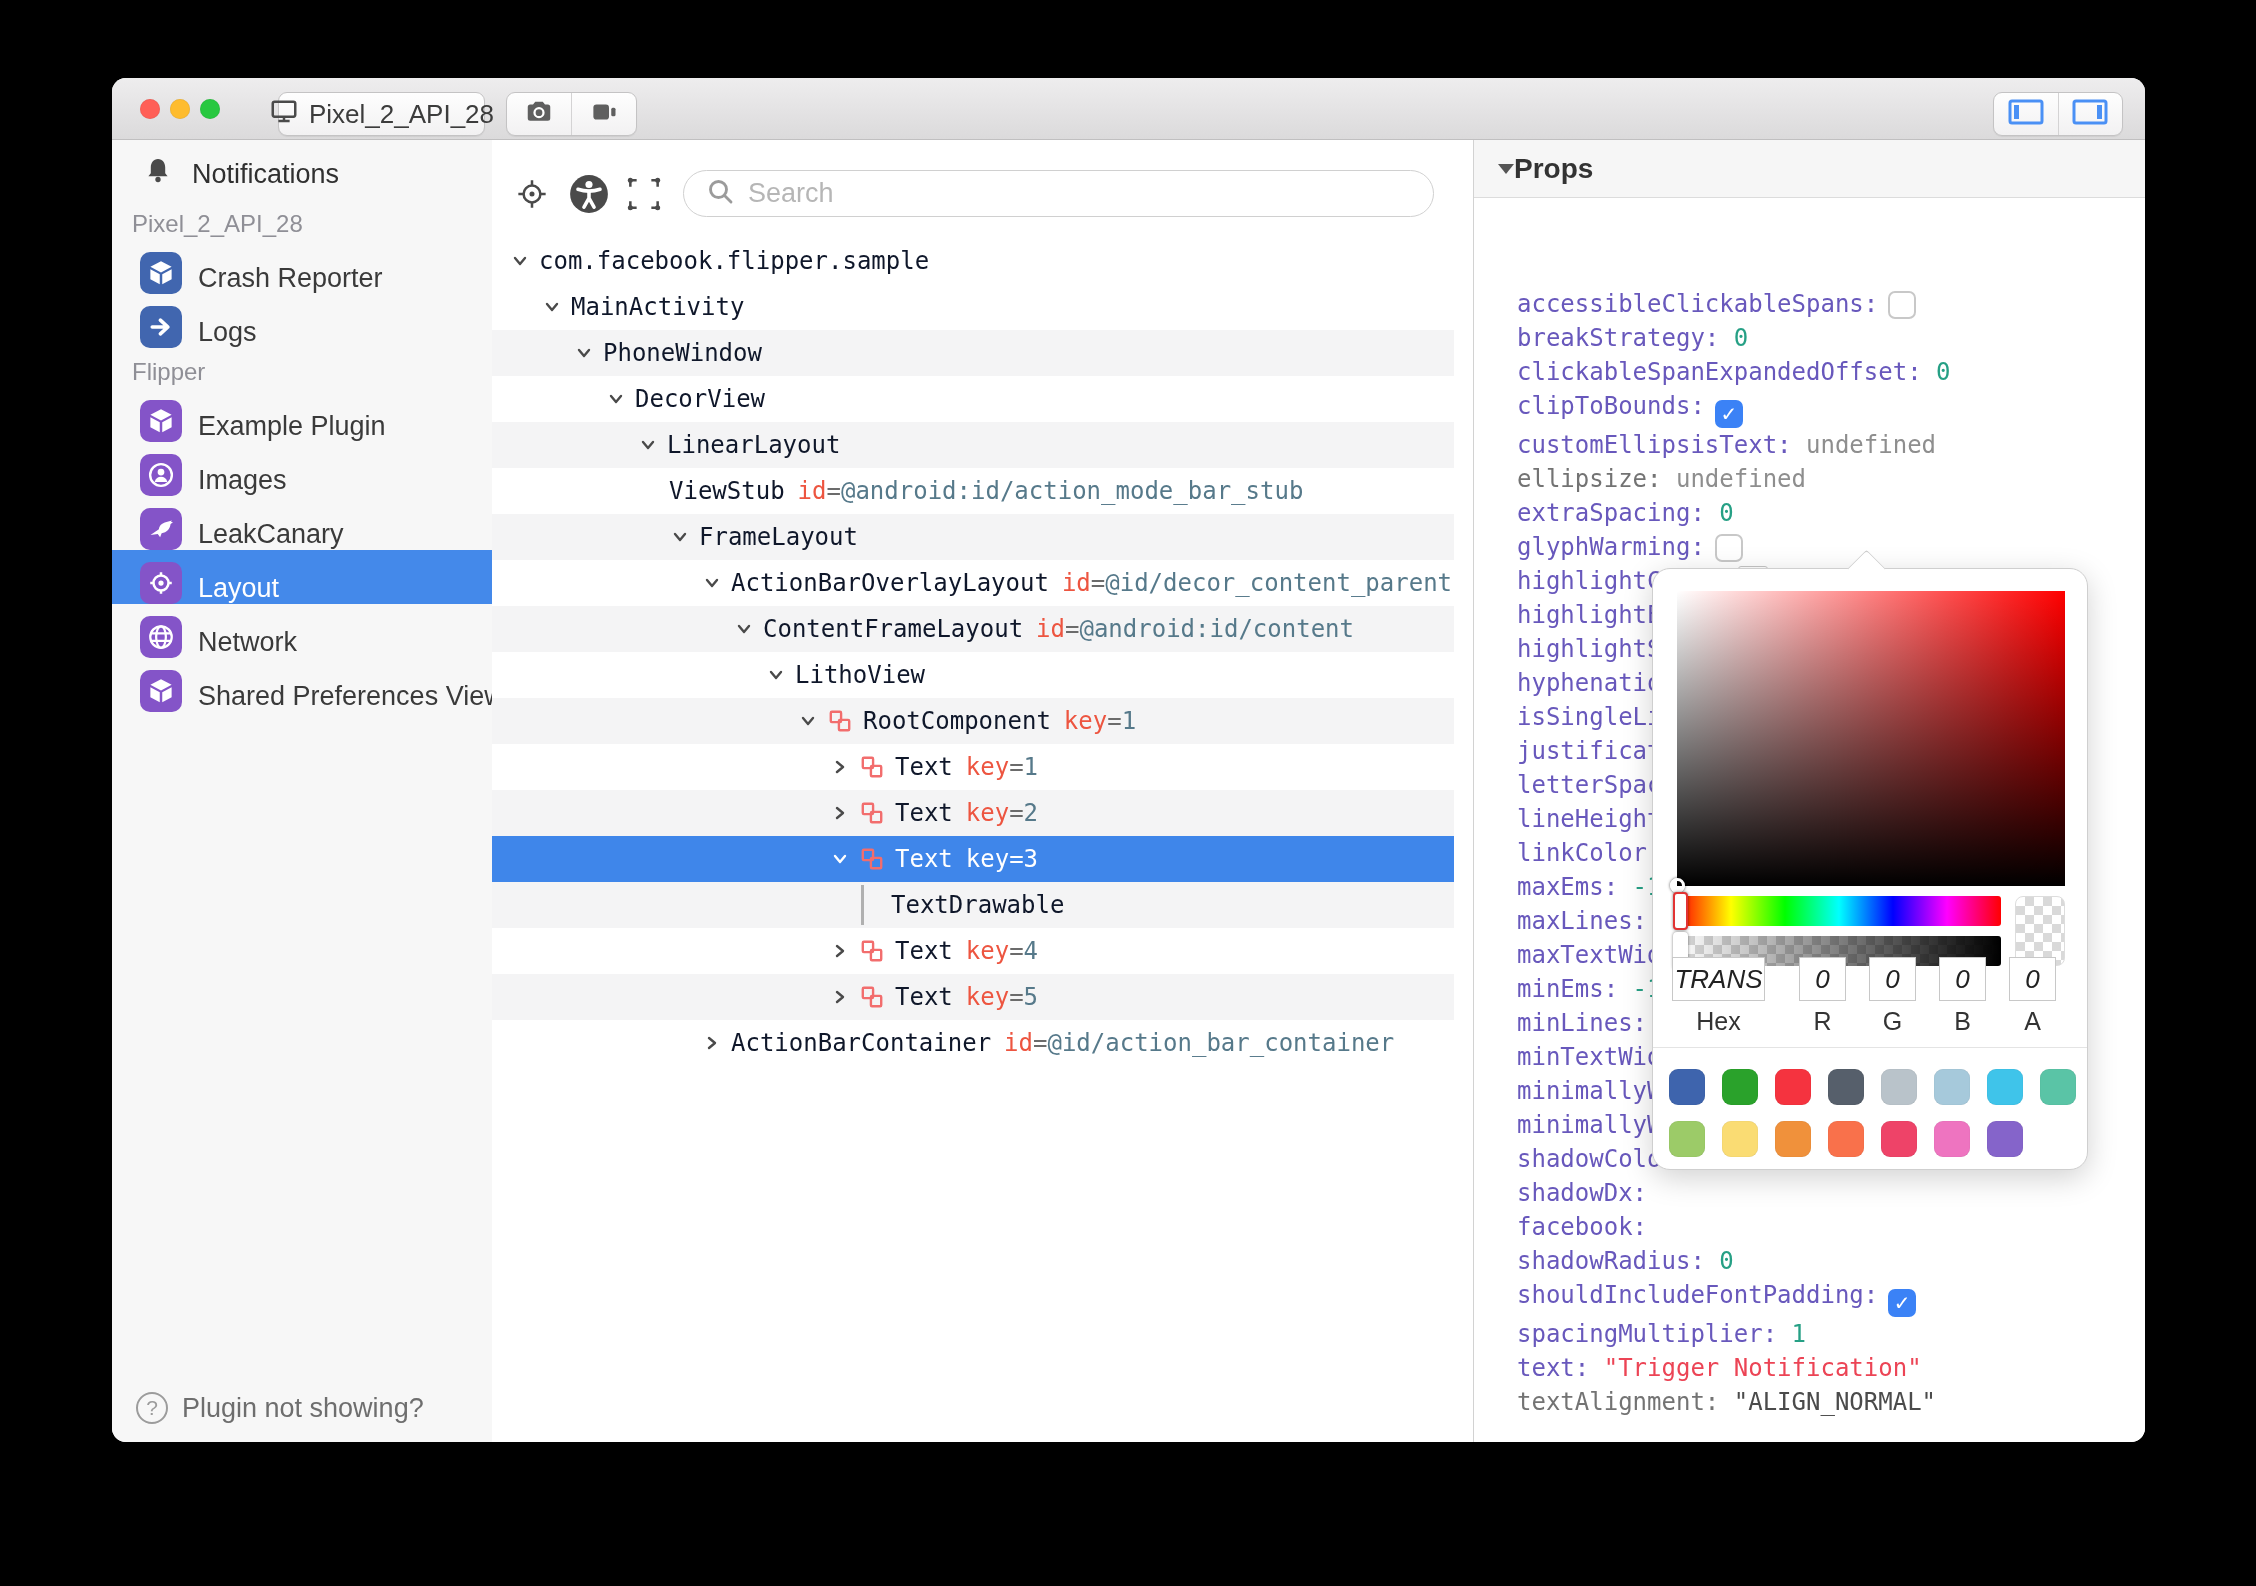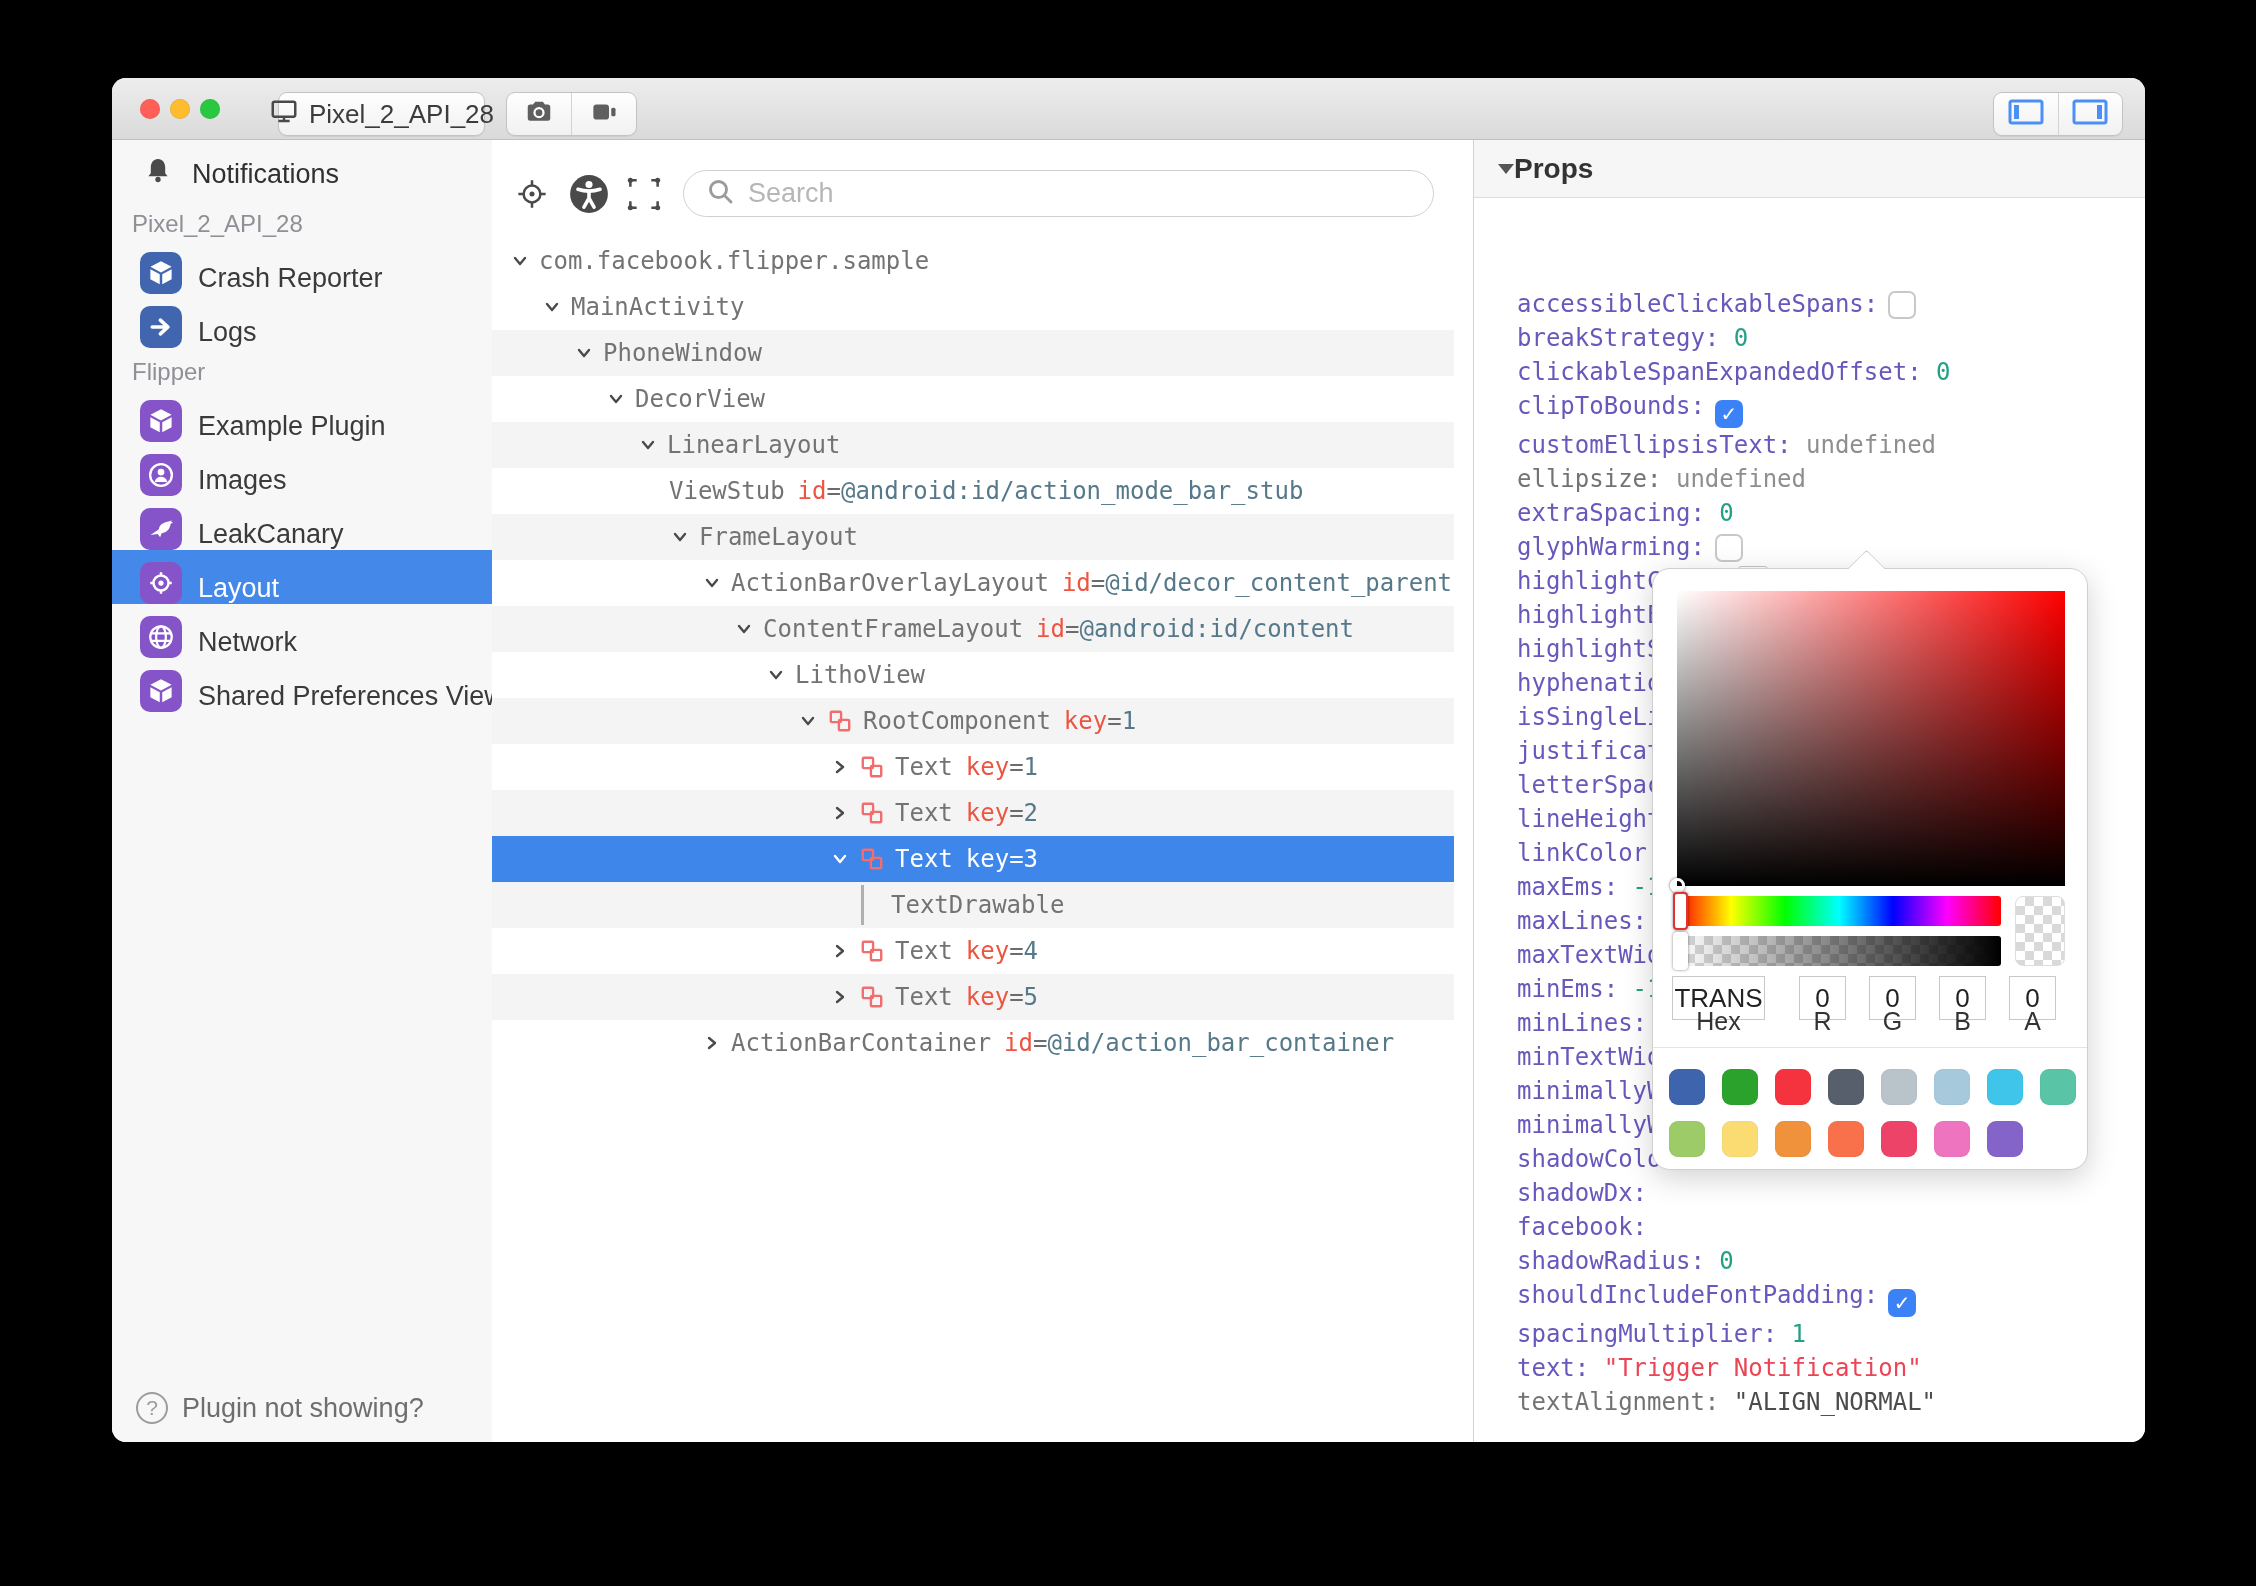--- a/index.html
+++ b/index.html
@@ -58,7 +58,7 @@
   .trow.selected .chev { color:#fff; }
   .guide { width:3px; height:40px; background:#b0b0b0; margin-right:27px; flex:0 0 3px; }
   .litho { width:26px; height:26px; flex:0 0 26px; margin-right:10px; color:#f26d6d; }
-  .tname { color:#737373; }
+  .tname { color:#0f172a; }
   .trow.selected .tname, .trow.selected .attr, .trow.selected .attr * { color:#fff !important; }
   .attr { margin-left:13px; }
   .attr .k { color:#ed5540; }

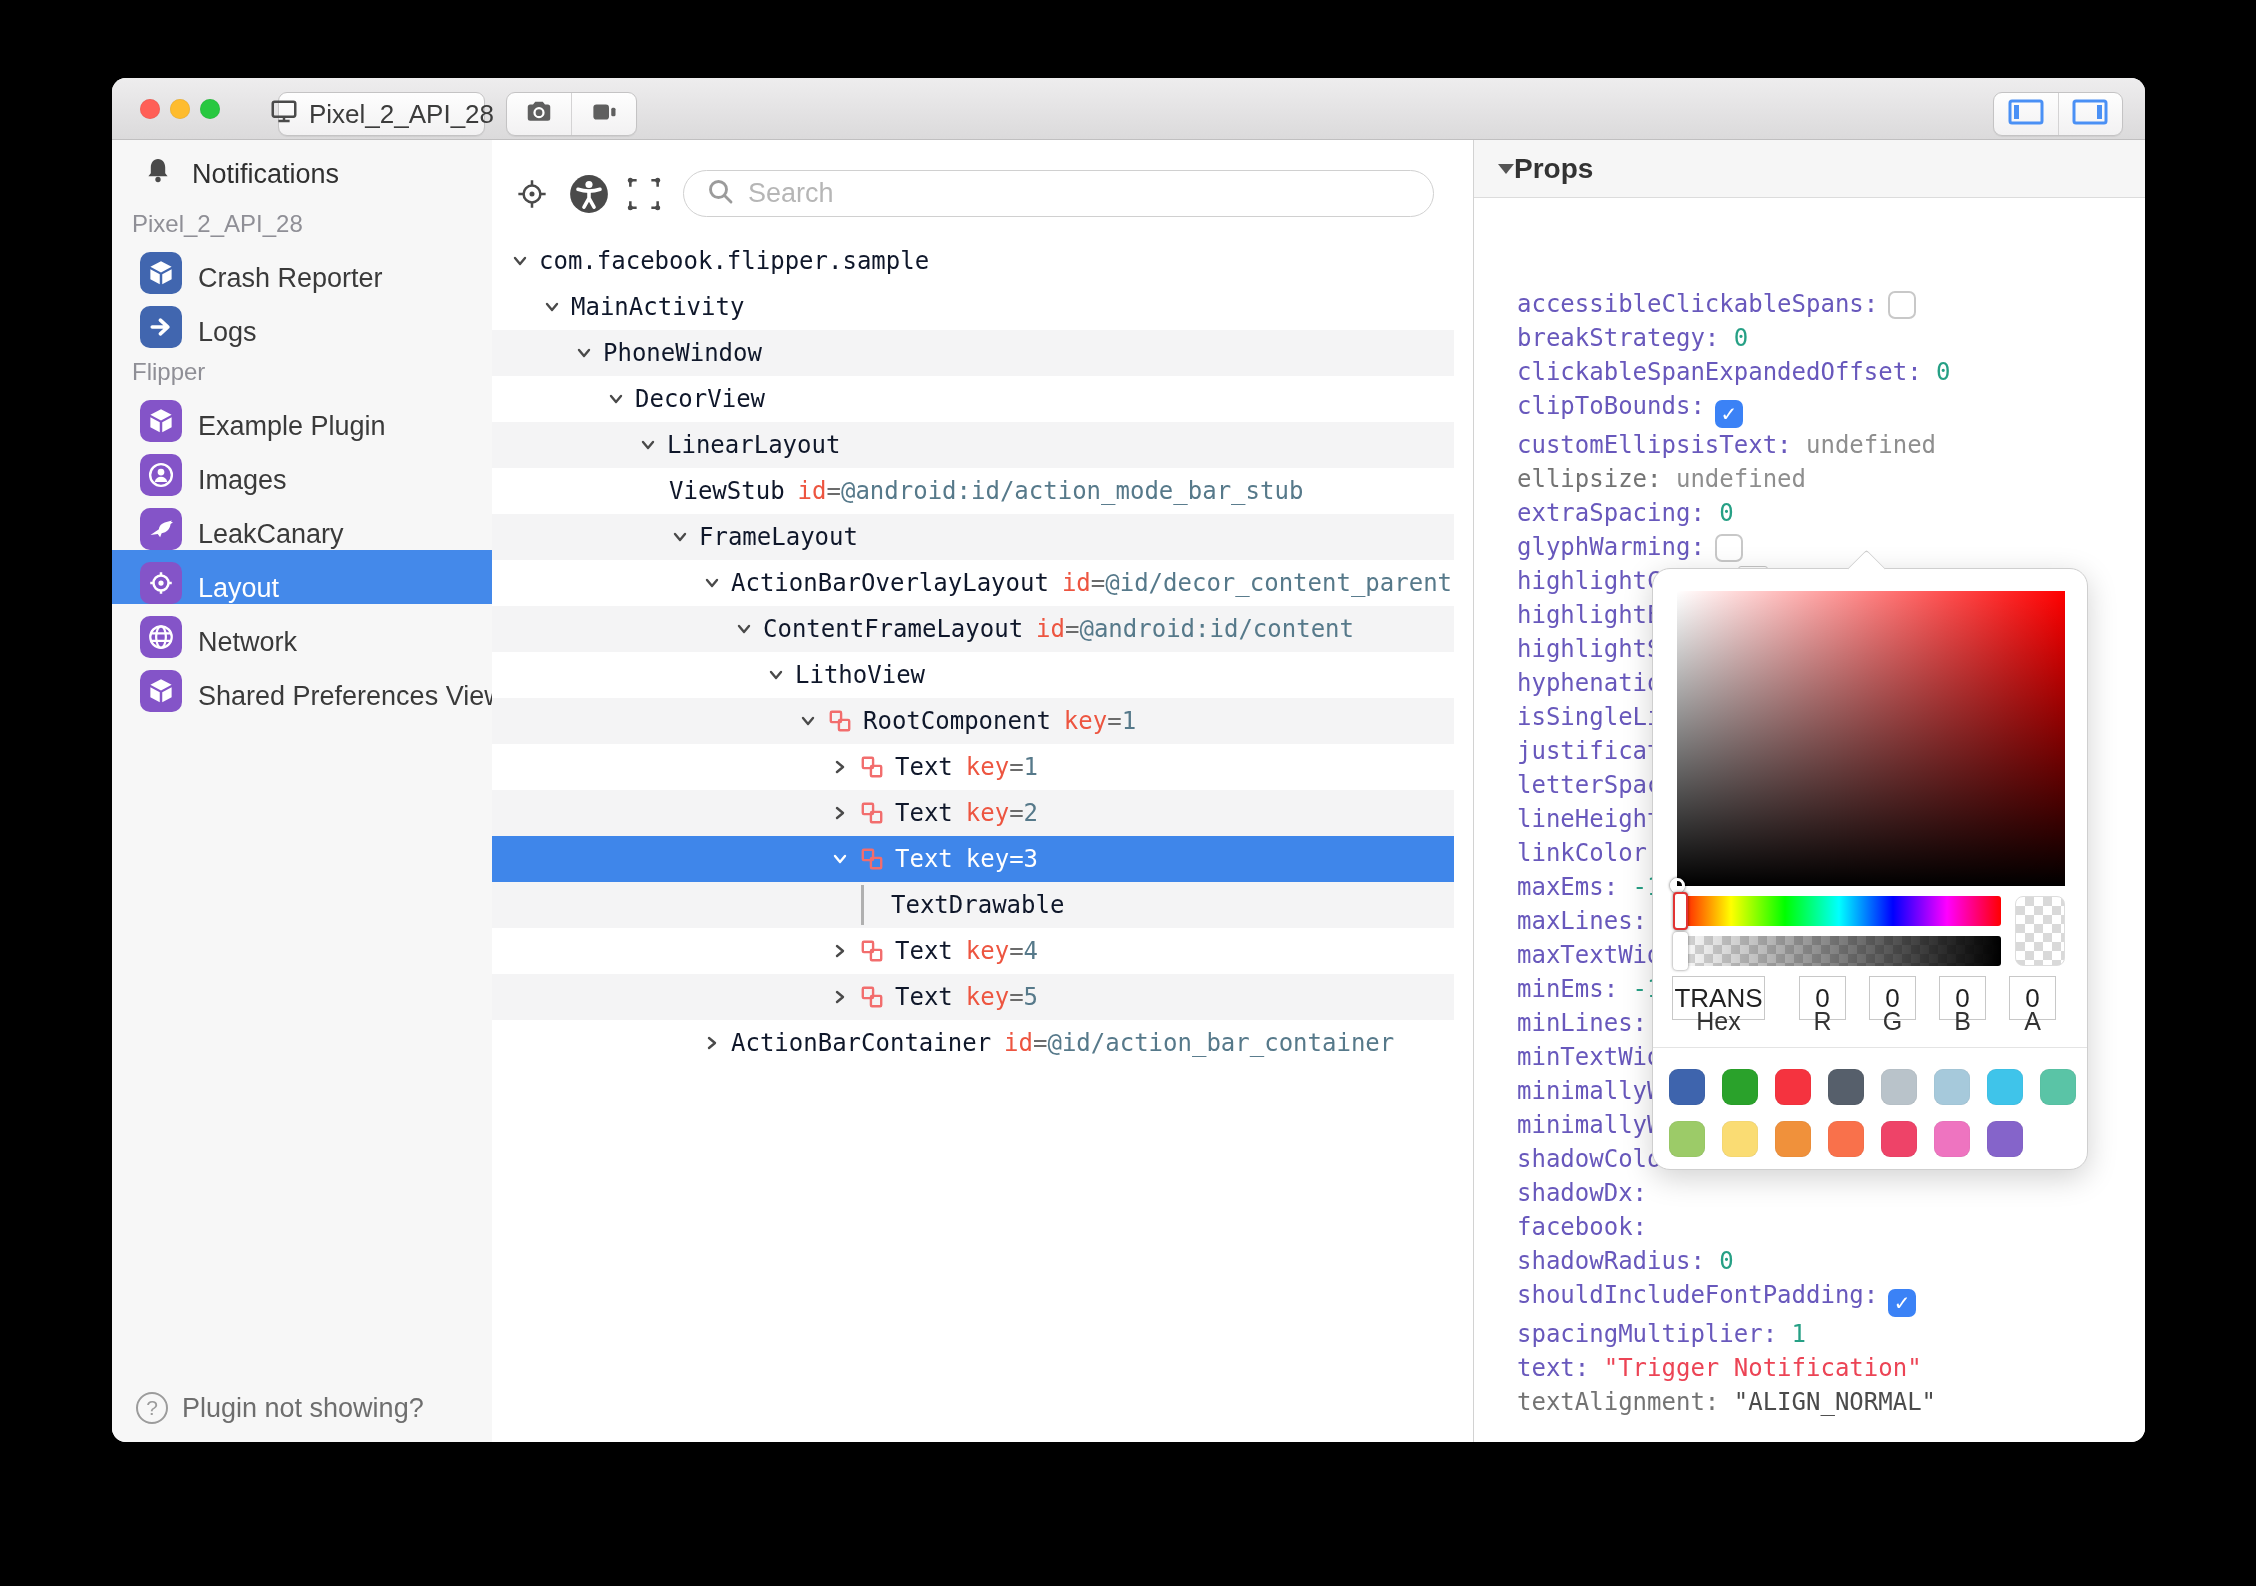--- a/index.html
+++ b/index.html
@@ -111,9 +111,9 @@
   .hue .slider-handle { border:2px solid #e23333; }
   .preview { position:absolute; left:362px; top:327px; width:50px; height:70px;
              border:1px solid #ddd; border-radius:8px; }
-  .cp-input { position:absolute; top:407px; height:44px; border:1.5px solid #c8c8c8;
+  .cp-input { position:absolute; top:388px; height:44px; border:1.5px solid #c8c8c8;
               background:#fff; font-size:26px; color:#222; text-align:center;
-              font-family:"Liberation Sans",sans-serif; }
+              font-family:"Liberation Sans",sans-serif;font-style:italic; }
   .cp-label { position:absolute; top:438px; height:26px; font-size:25px; color:#333;
               text-align:center; }
   .cp-div { position:absolute; left:0; top:478px; width:100%; height:1px; background:#e4e4e4; }

